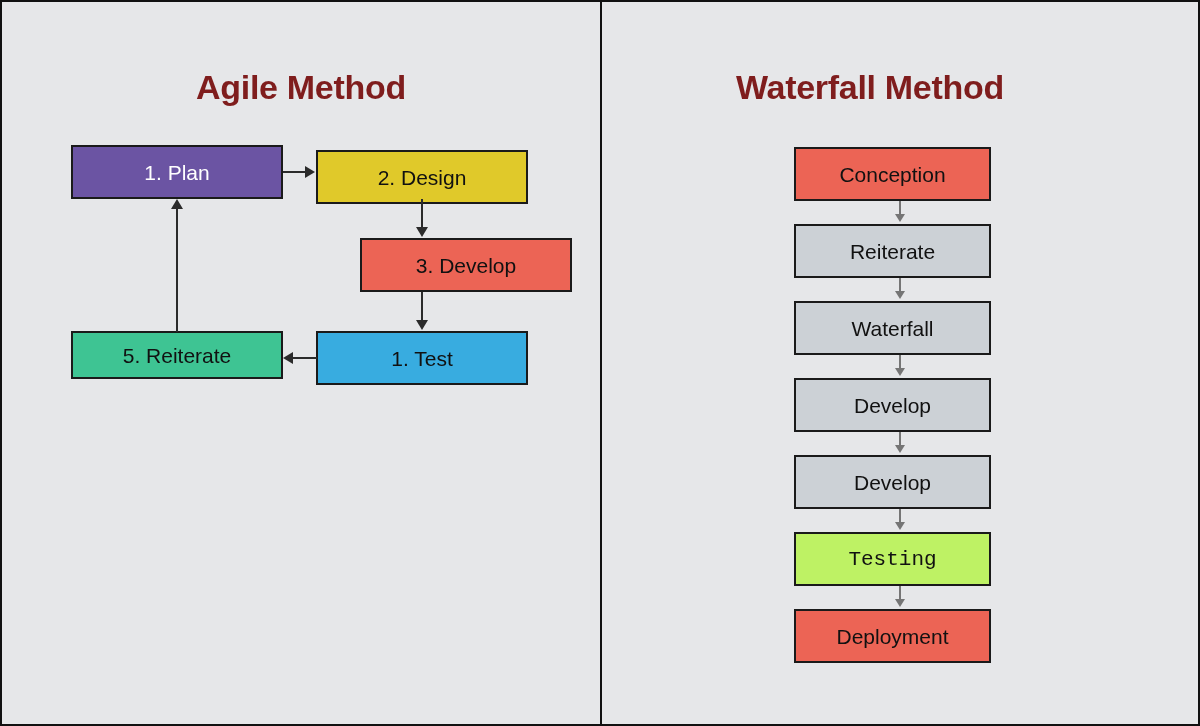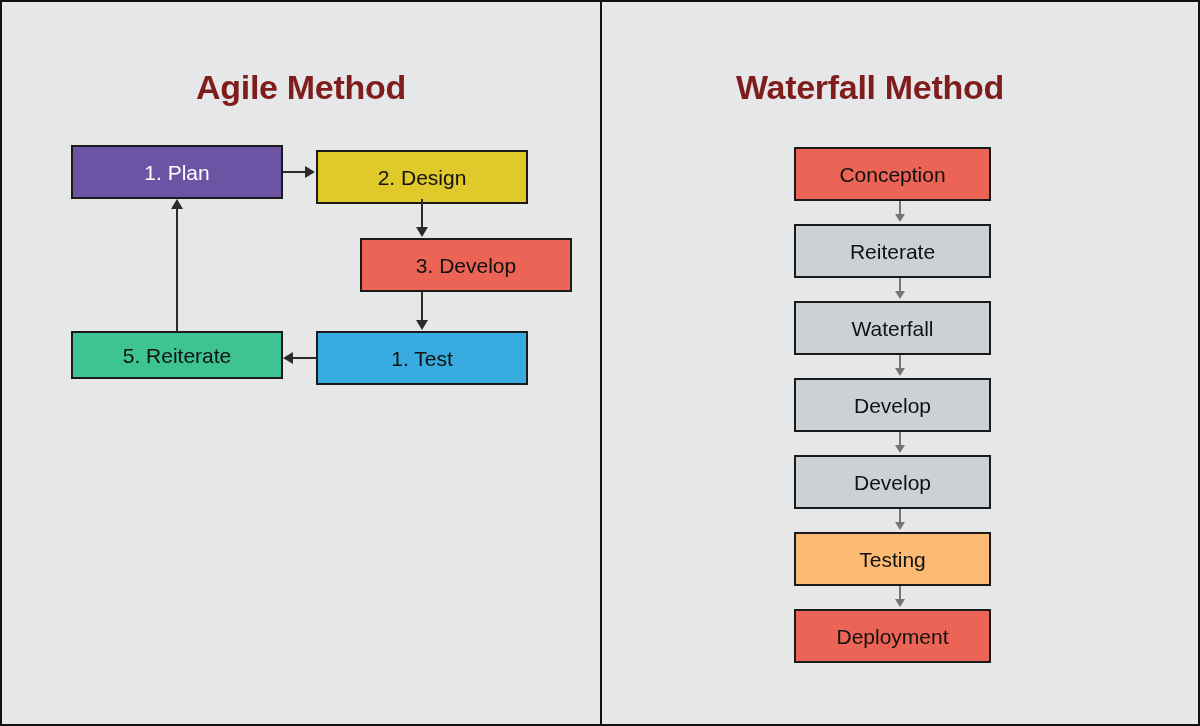--- a/index.html
+++ b/index.html
@@ -181,7 +181,7 @@
 
     <div class="node wf-node" id="node-wdevelop" style="background: rgb(204, 209, 214); color: rgb(17, 17, 17);">Develop</div>
 
-    <div class="node wf-node" id="node-testing" style="background: #fdba74; color: rgb(17, 17, 17);">Testing</div>
+    <div class="node wf-node" id="node-testing" style="background: #bef264; color: rgb(17, 17, 17); font-family: Liberation Mono, monospace;">Testing</div>
 
     <div class="node wf-node" id="node-deployment" style="background: rgb(236, 100, 85); color: rgb(17, 17, 17);">Deployment</div>
 

